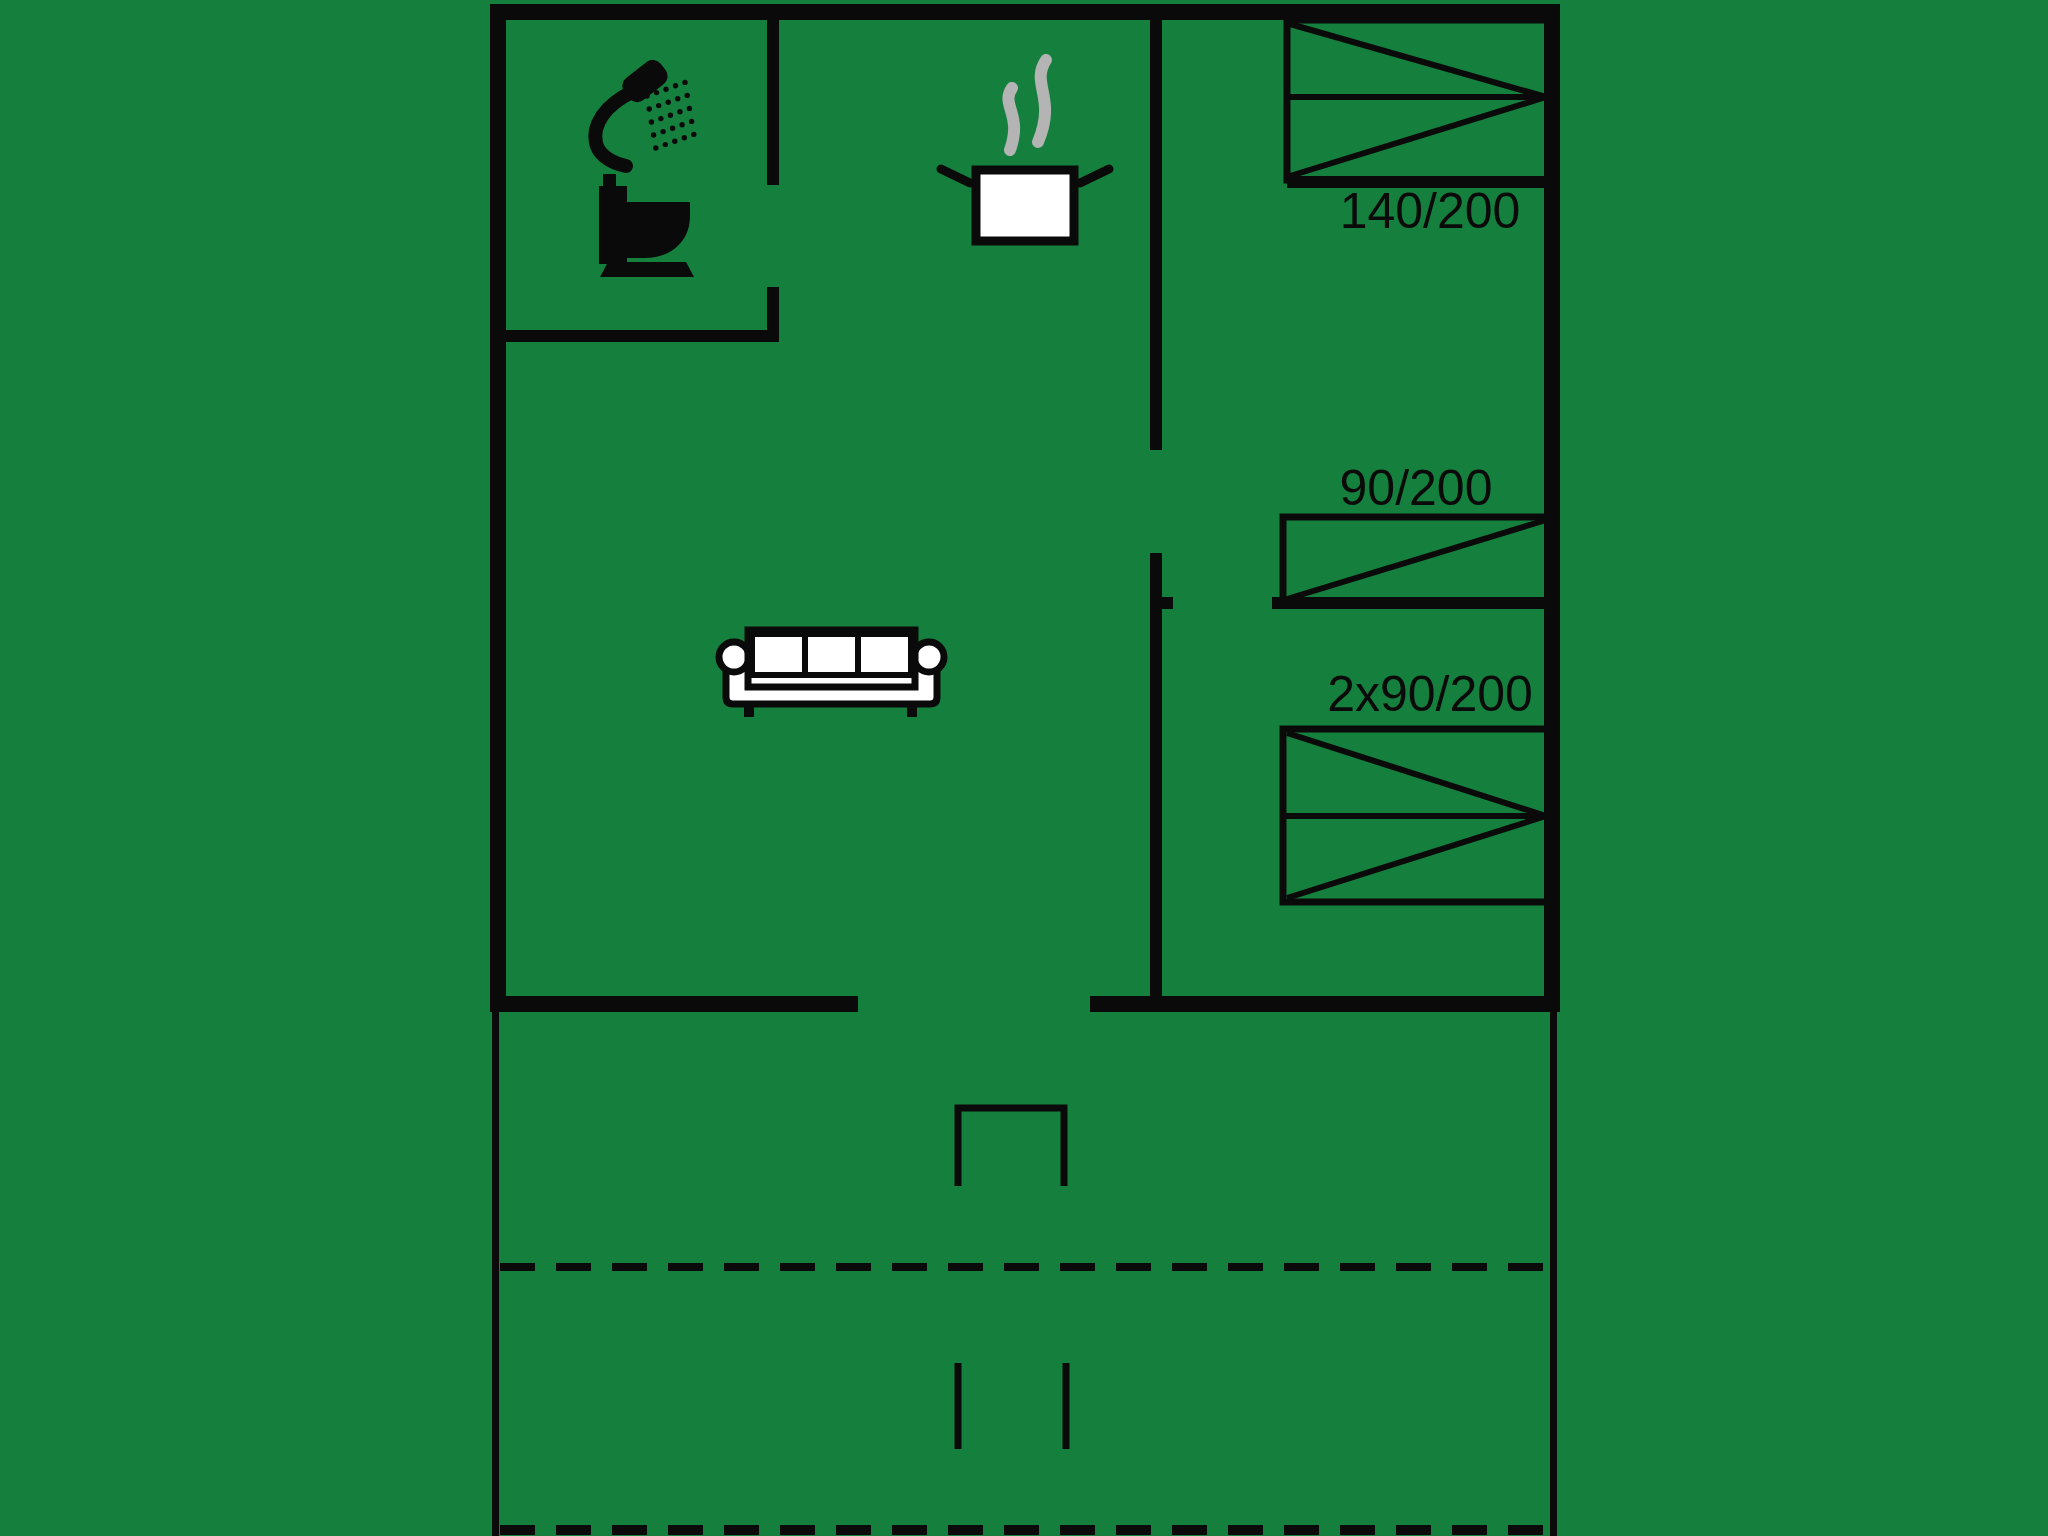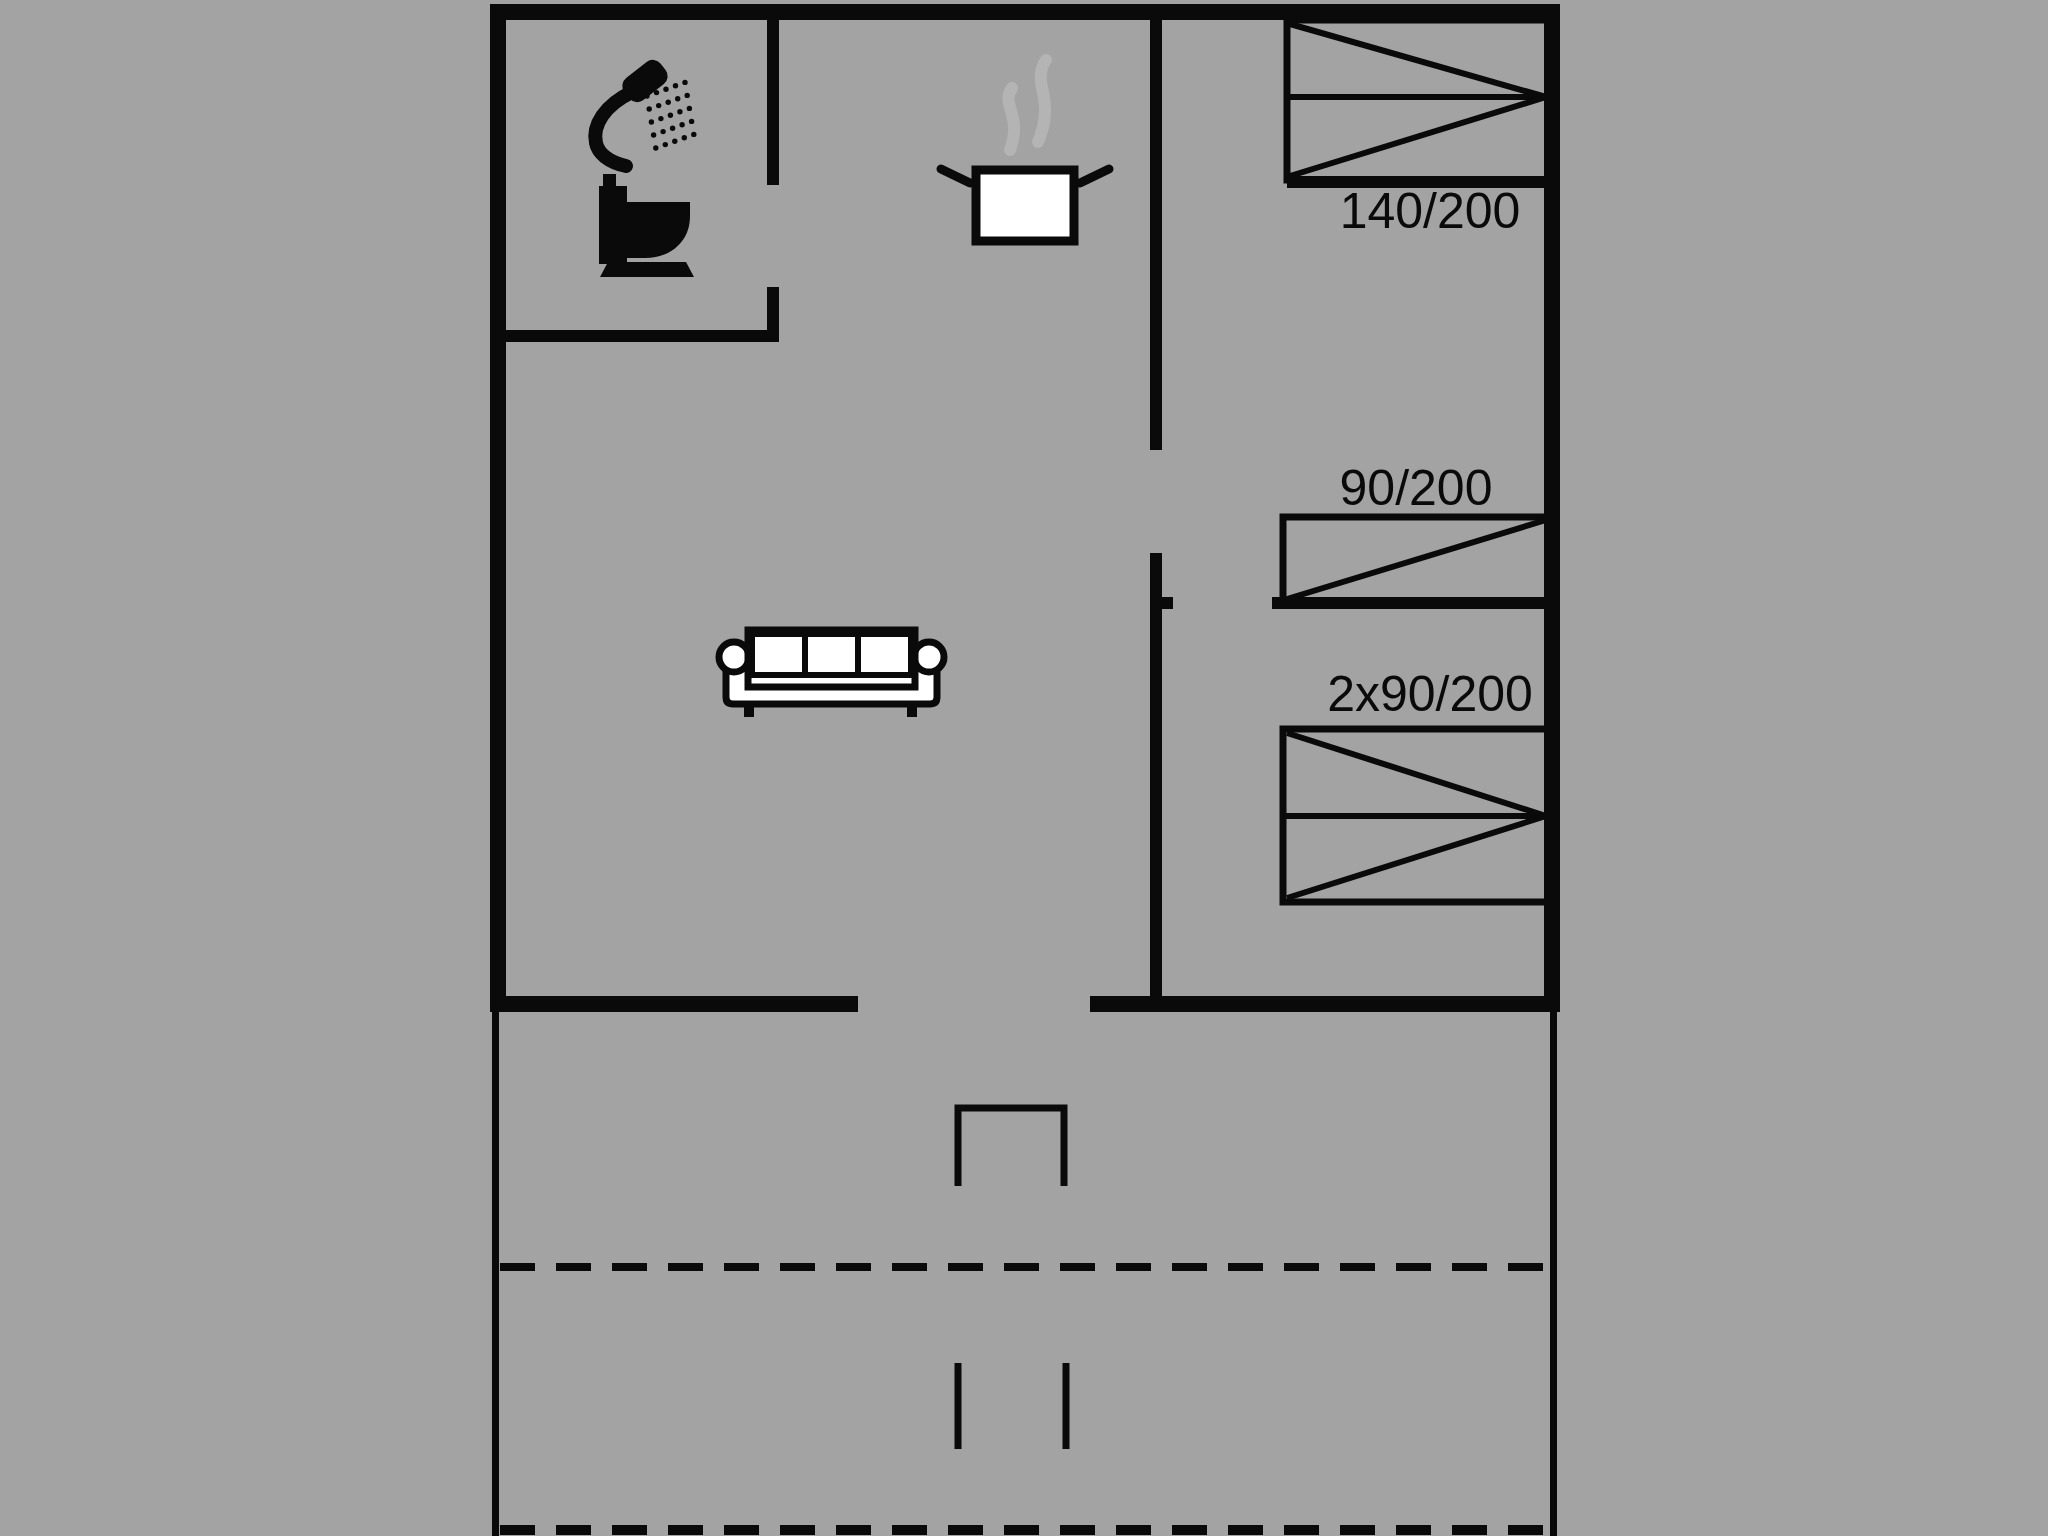--- a/index.html
+++ b/index.html
@@ -7,7 +7,7 @@
     position: relative;
     width: 2048px;
     height: 1536px;
-    background: #a3a3a3;
+    background: #15803d;
     overflow: hidden;
   }
   #canvas svg { position: absolute; inset: 0; display: block; }

